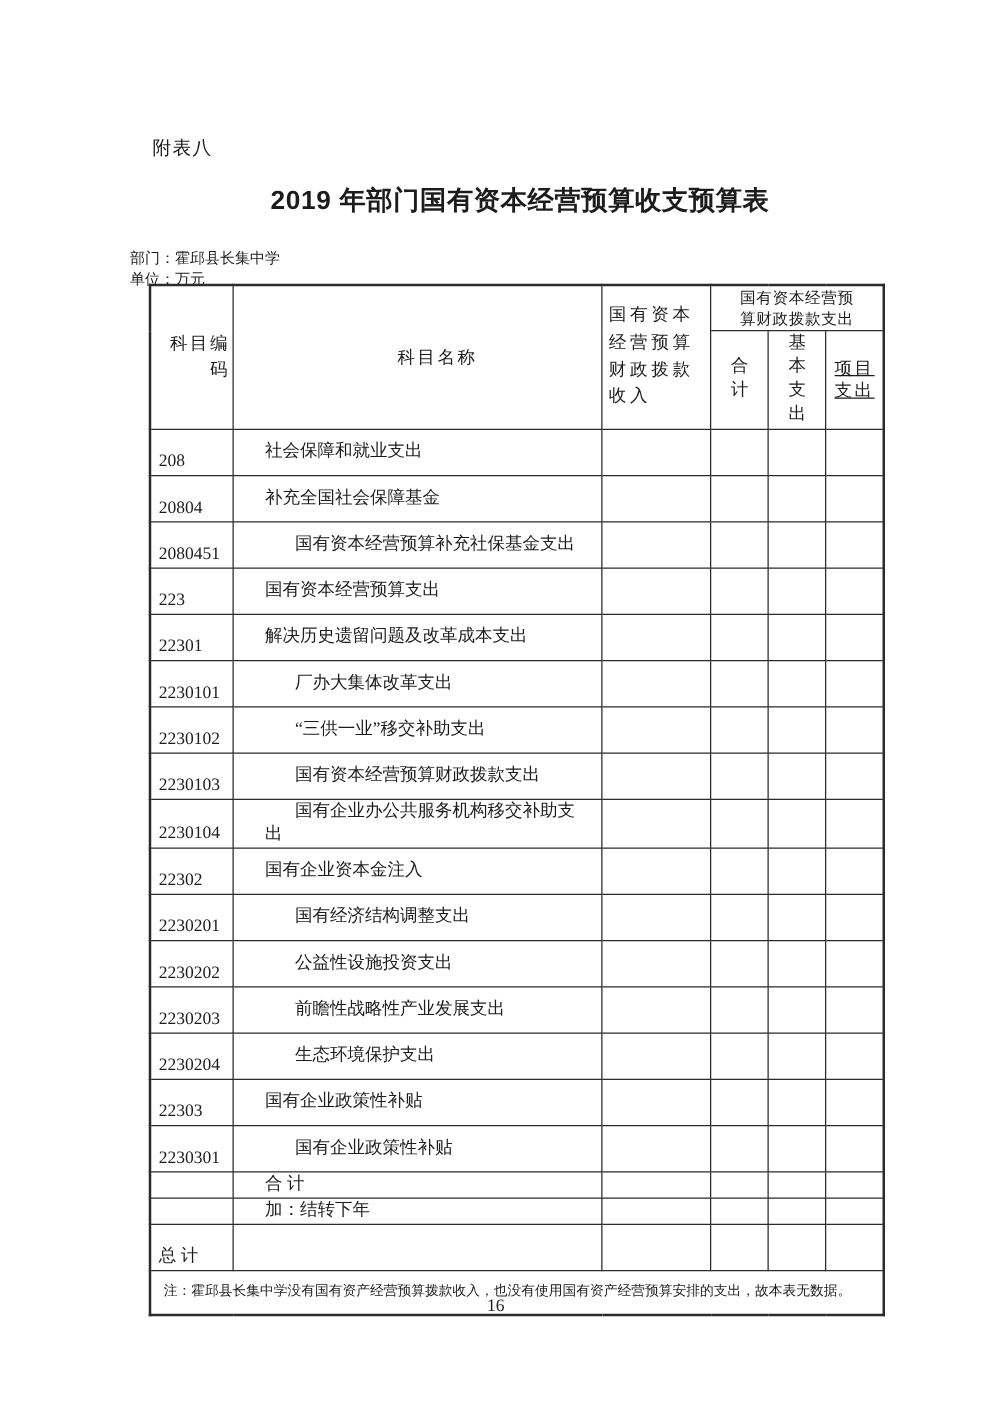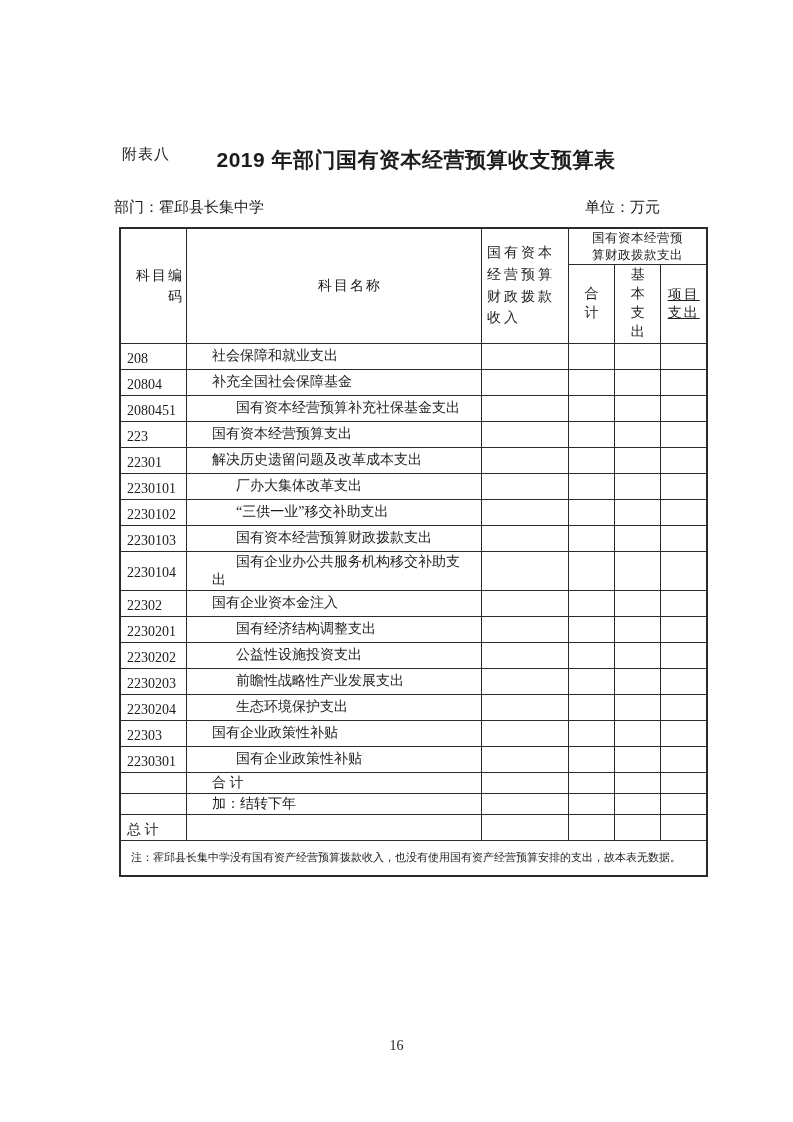--- a/index.html
+++ b/index.html
@@ -9,7 +9,7 @@
     overflow:hidden;
   }
   .attach-label{
-    position:absolute;left:122px;top:109px;font-size:15px;letter-spacing:1px;margin-top:36px;
+    position:absolute;left:122px;top:109px;font-size:15px;letter-spacing:1px;
   }
   .doc-title{
     position:absolute;left:120px;top:146px;width:592px;text-align:center;

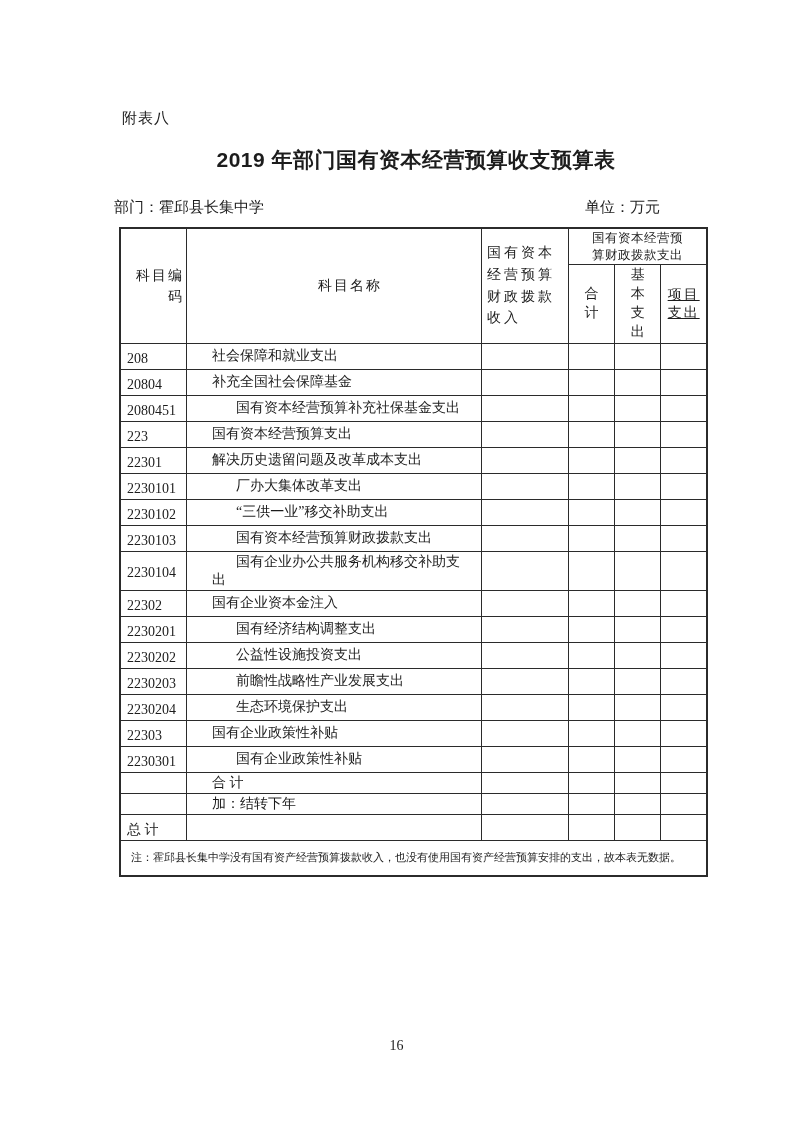--- a/index.html
+++ b/index.html
@@ -17,8 +17,8 @@
     font-family:"Liberation Sans","DejaVu Sans",sans-serif;
   }
   .meta-line{
-    position:absolute;left:114px;top:198px;width:546px;
-    display:flex;justify-content:space-between;font-size:15px;
+    position:absolute;left:104px;top:198px;width:546px;
+    display:flex;justify-content:space-between;font-size:12px;flex-direction:column;
   }
   table.budget{
     position:absolute;left:119px;top:227px;width:589px;

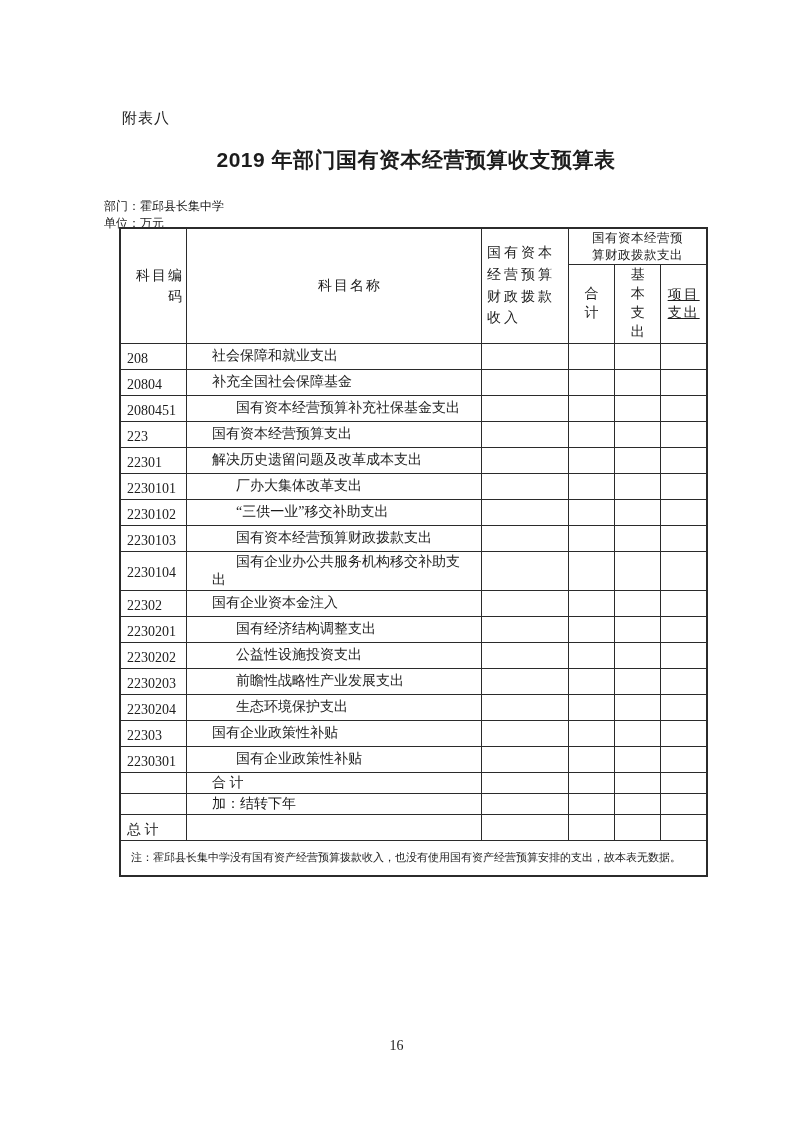--- a/index.html
+++ b/index.html
@@ -41,7 +41,7 @@
   th.h-project{width:111px;letter-spacing:2px;text-decoration:underline;}
   tr.subhead{height:75px;}
   .vspan{display:inline-block;width:1.05em;line-height:1.35;word-break:break-all;text-align:center;}
-  td.code{padding:6px 2px 1px 6px;line-height:18px;margin-top:30px;}
+  td.code{padding:17px 2px 1px 6px;line-height:18px;margin-top:30px;}
   td.name{padding:1px 8px 1px 25px;line-height:18px;text-align:left;}
   td.name.indent{text-indent:24px;}
   td.val{padding:0;}

